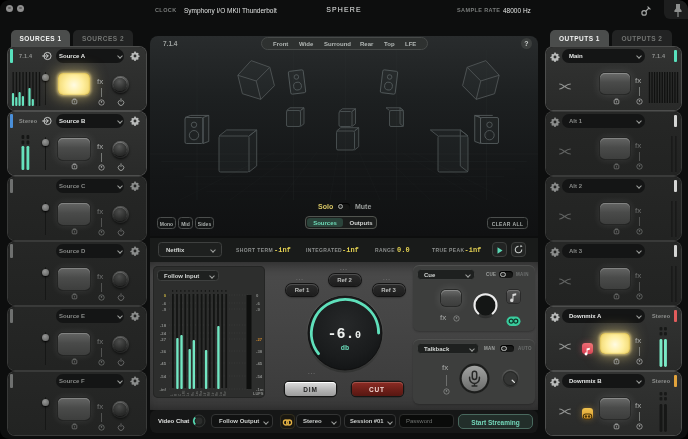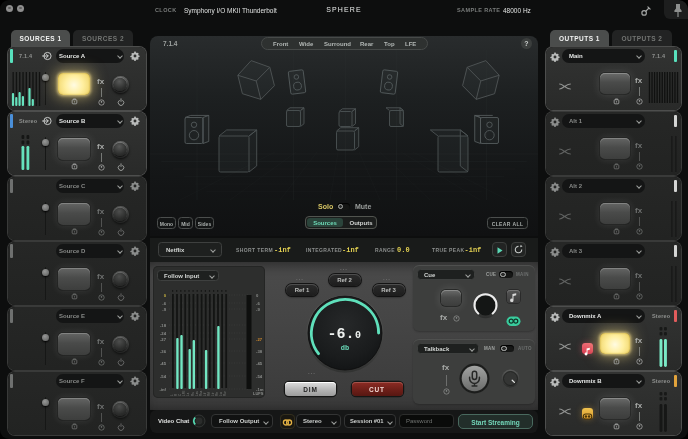--- a/index.html
+++ b/index.html
@@ -24,7 +24,7 @@
 .sdd{position:absolute;background:#141515;border-radius:7px;height:13px;color:#e4e6e5;font-size:6px;font-weight:700;}
 .sdd.dim2{color:#878987;}
 .chev{position:absolute;width:4px;height:4px;border-left:1.2px solid #9fa19f;border-bottom:1.2px solid #9fa19f;transform:rotate(-45deg);}
-.fx{position:absolute;font-size:8px;font-weight:700;color:#a9aba9;letter-spacing:0;}
+.fx{position:absolute;font-size:8px;font-weight:400;color:#a9aba9;letter-spacing:0;}
 .fx.dim3{color:#6f7170;}
 .knob{position:absolute;border-radius:50%;}
 .btn-glow{position:absolute;border-radius:5px;background:radial-gradient(circle at 50% 55%,#fffbe2 0%,#ffefa0 45%,#eccf5e 100%);box-shadow:0 0 14px 3px rgba(255,230,140,.5),0 0 3px 1px rgba(255,230,140,.7),inset 0 0 2px #b89a30;}

